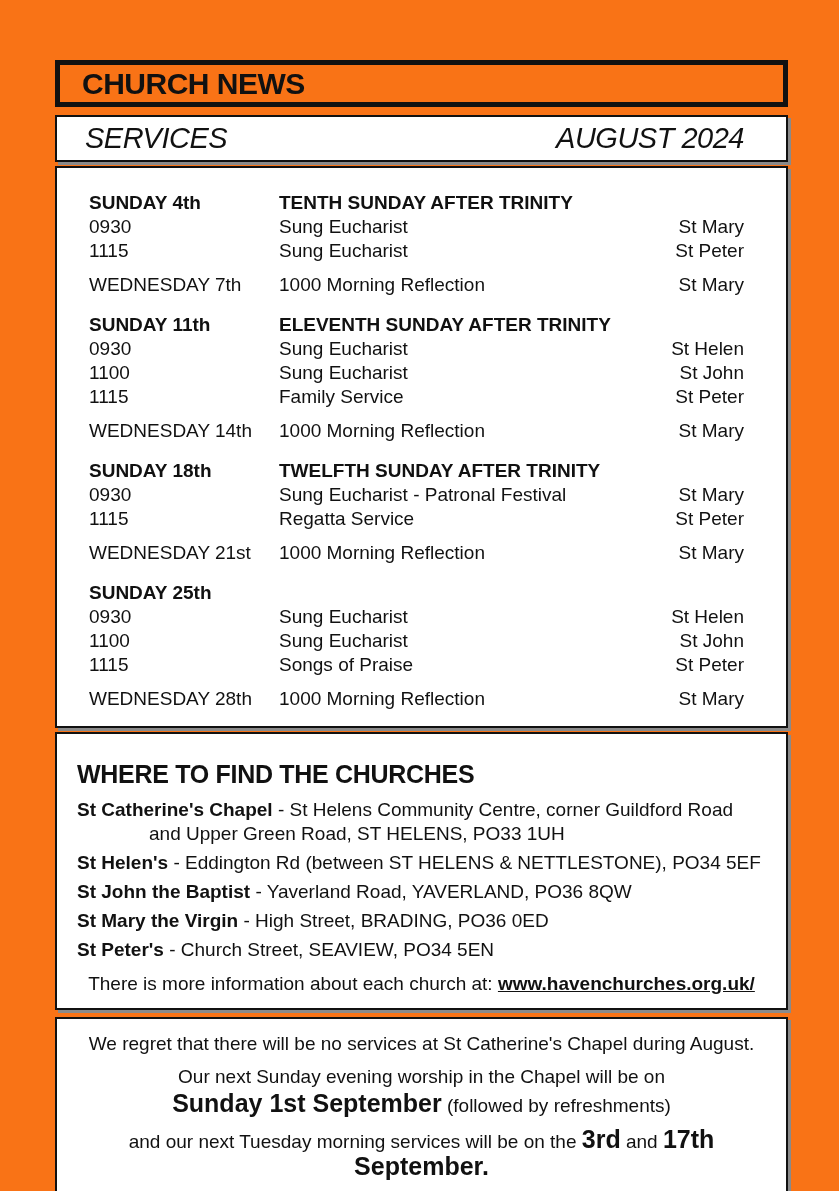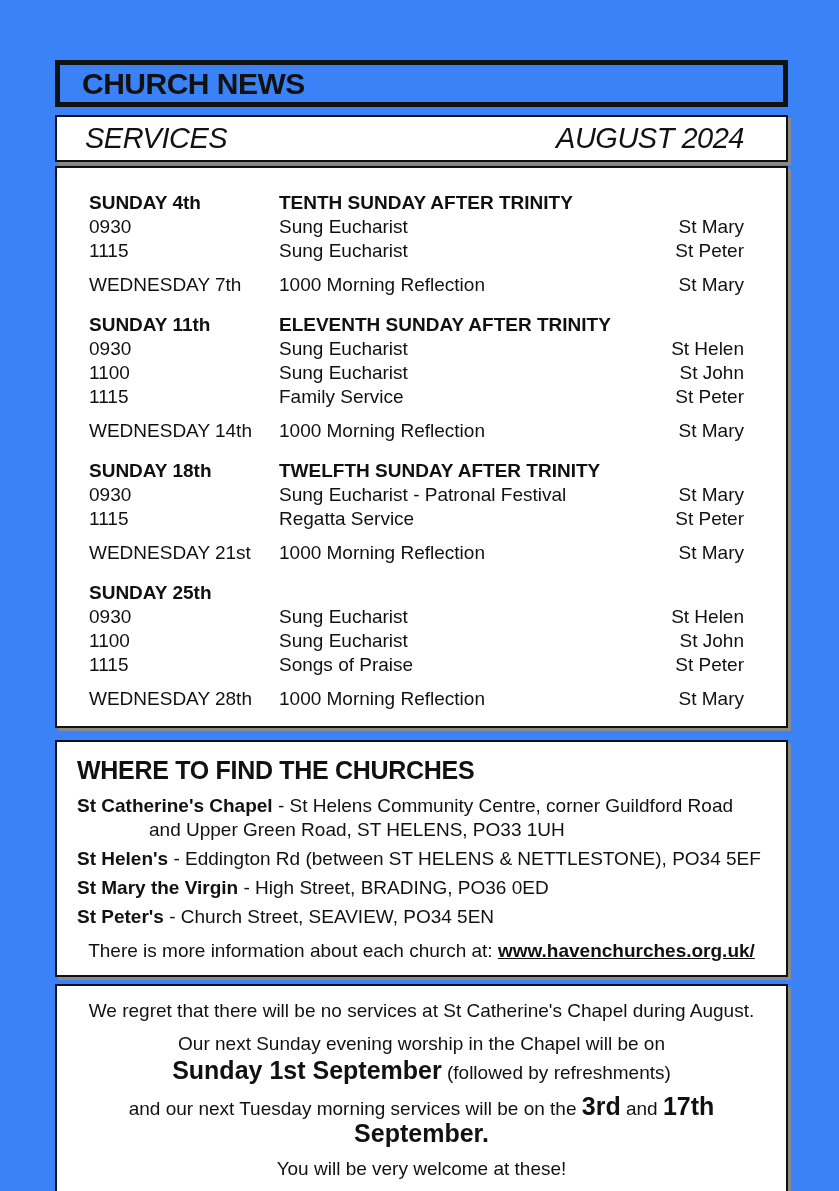--- a/index.html
+++ b/index.html
@@ -13,7 +13,7 @@
   }
   .page {
     width: 839px; height: 1191px;
-    background: #3b82f6;
+    background: #f97316;
     overflow: hidden;
     position: relative;
   }

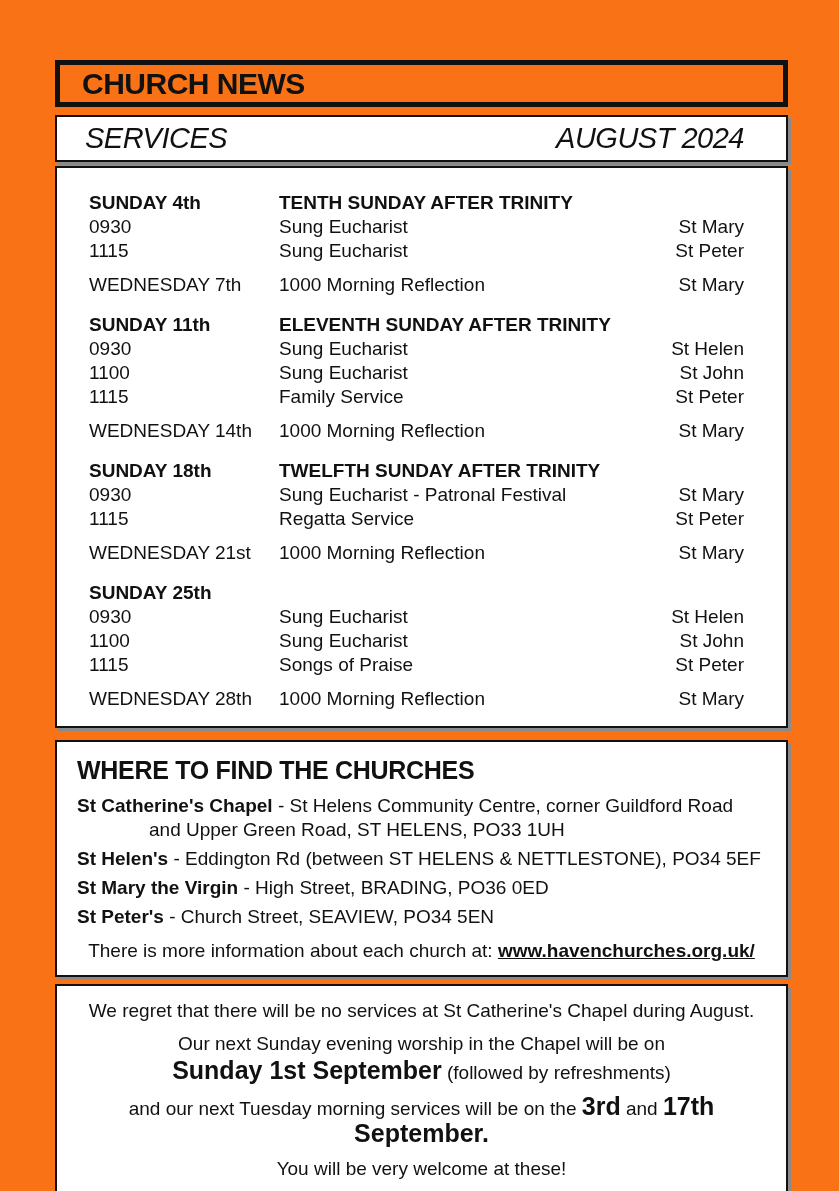--- a/index.html
+++ b/index.html
@@ -67,7 +67,7 @@
   .svc-row.head { font-weight: 700; }
   .svc-row.midweek { margin-top: 10px; }
   
-  .where-box { margin-top: 12px; padding: 12px 18px 13px 18px; }
+  .where-box { margin-top: 4px; padding: 24px 18px 13px 18px; }
   .where-title { font-size: 25px; font-weight: 700; margin: 2px 0 9px 2px; letter-spacing: -0.3px; }
   .loc { font-size: 19px; line-height: 24px; margin: 5px 0; padding-left: 2px; }
   .loc .name { font-weight: 700; }

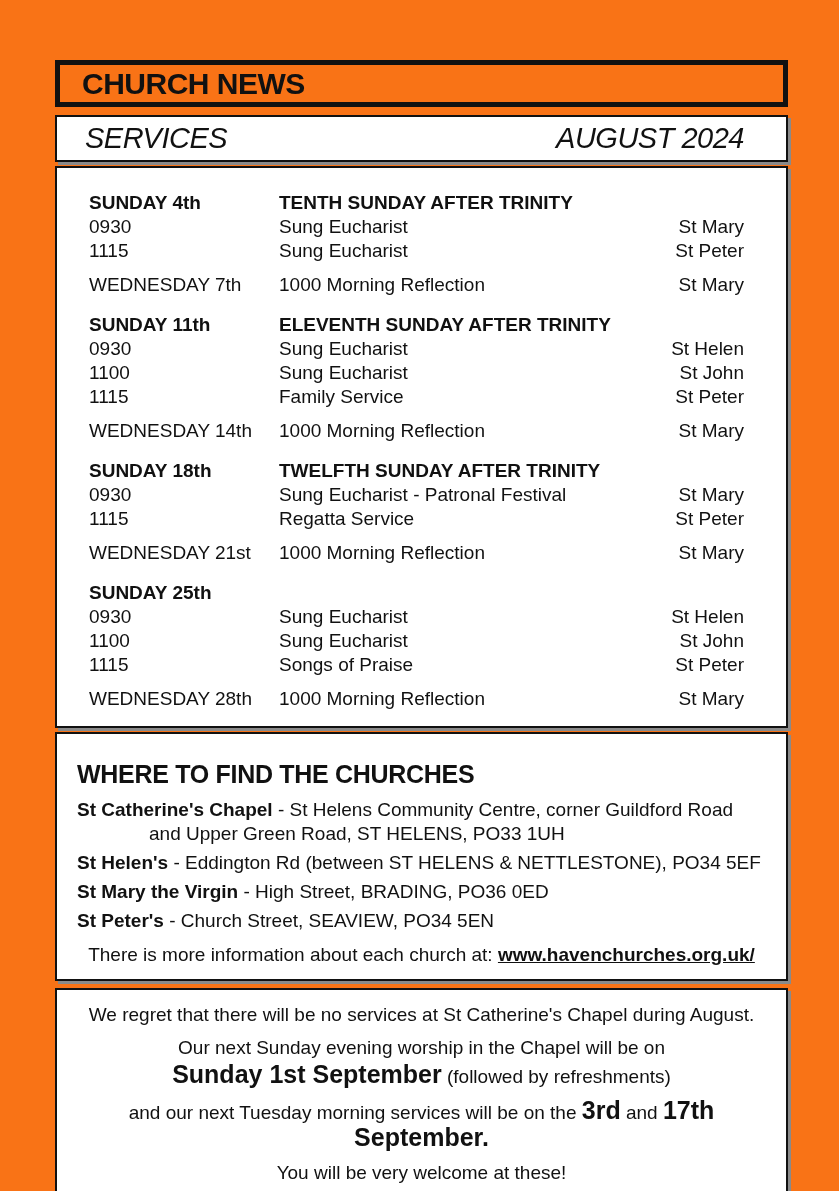--- a/index.html
+++ b/index.html
@@ -216,6 +216,11 @@
         <span>Eddington Rd (between ST HELENS &amp; NETTLESTONE), PO34 5EF</span>
       </div>
       <div class="loc">
+        <span class="name">St John the Baptist</span>
+        <span>-</span>
+        <span>Yaverland Road, YAVERLAND, PO36 8QW</span>
+      </div>
+      <div class="loc">
         <span class="name">St Mary the Virgin</span>
         <span>-</span>
         <span>High Street, BRADING, PO36 0ED</span>

